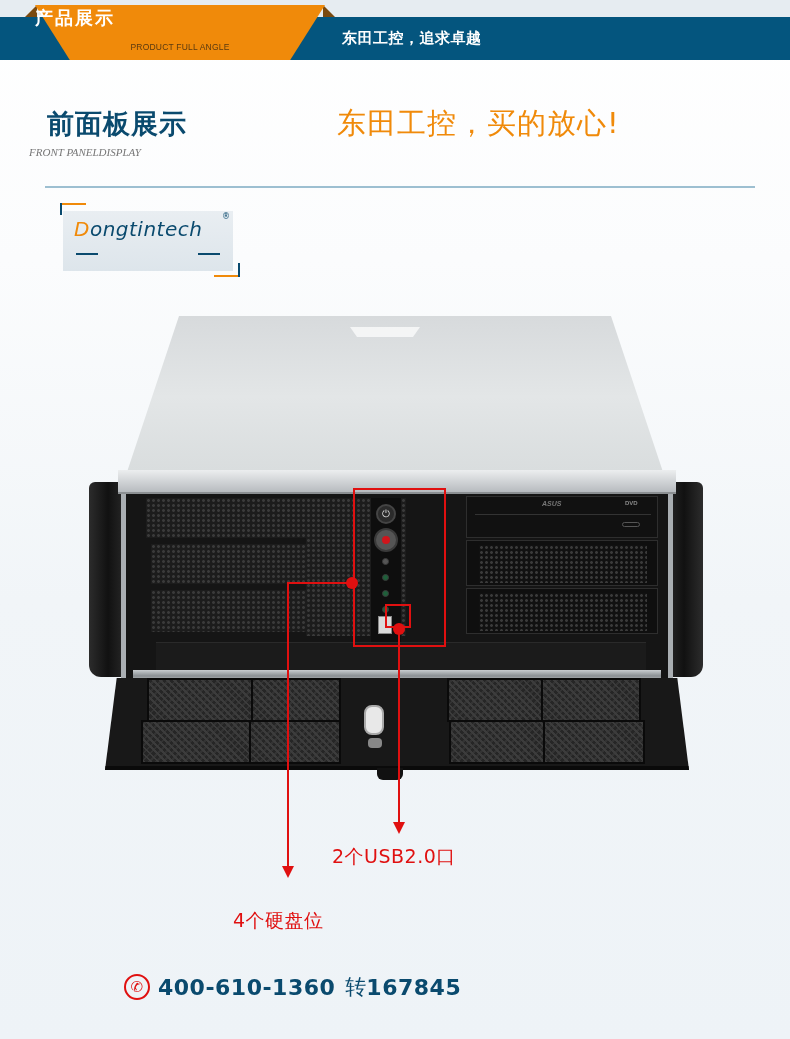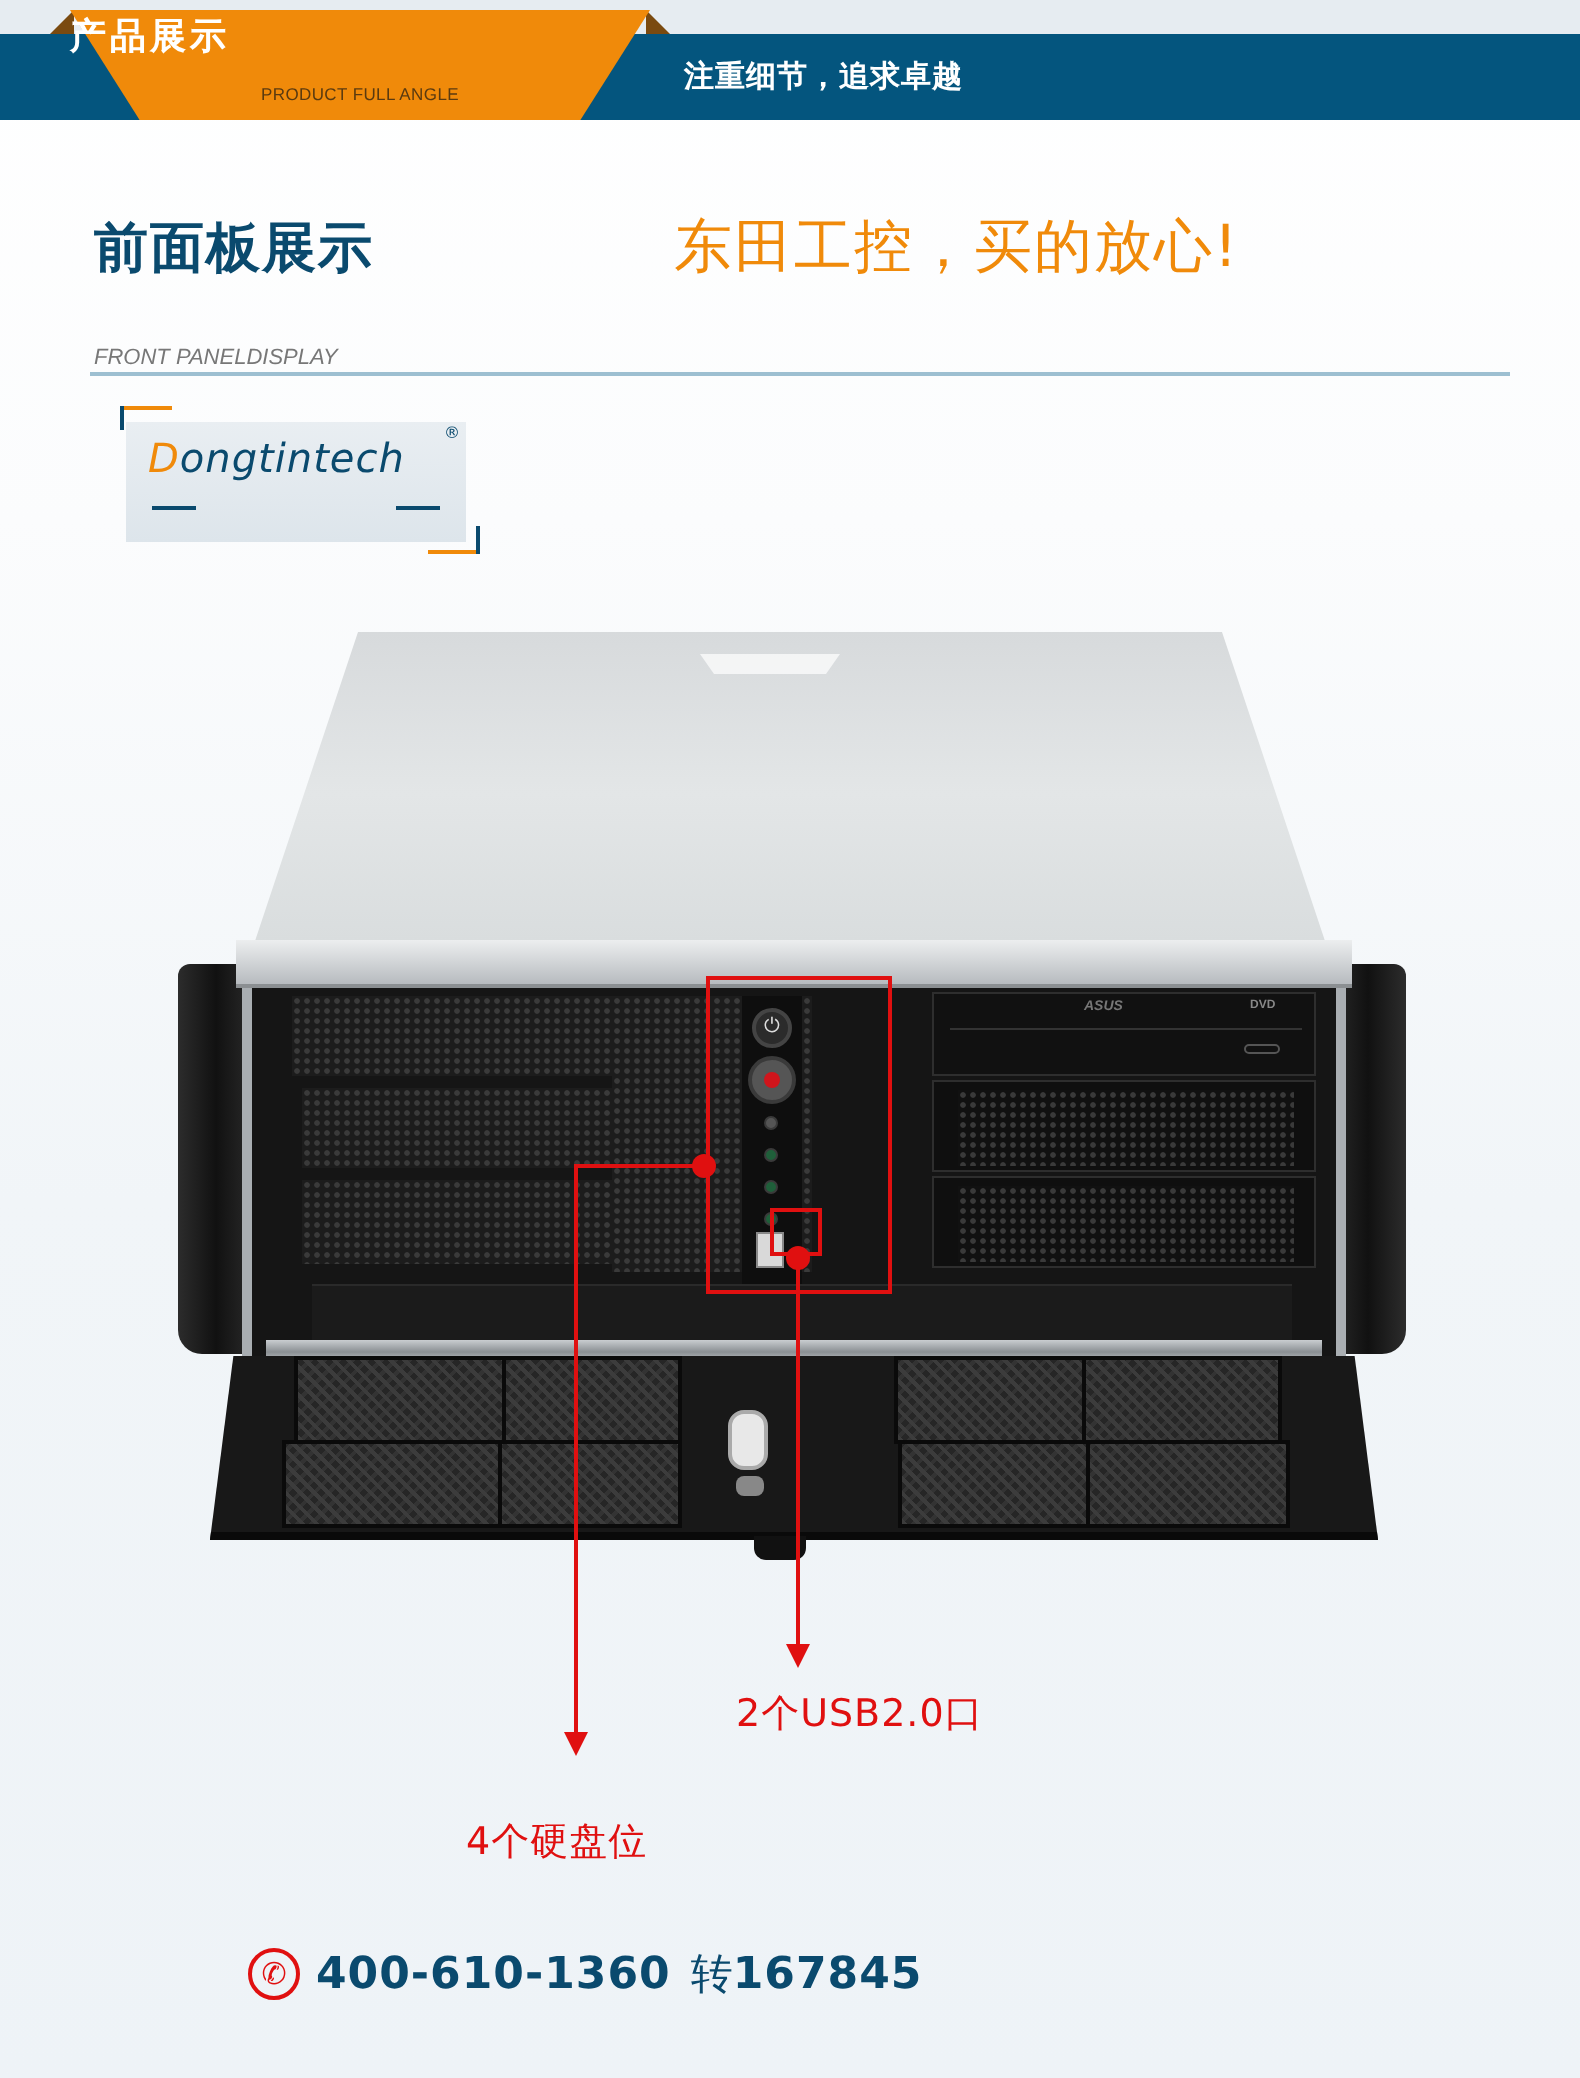--- a/index.html
+++ b/index.html
@@ -200,7 +200,7 @@
   <div class="banner-tab"></div>
   <div class="banner-title">产品展示</div>
   <div class="banner-sub">PRODUCT FULL ANGLE</div>
-  <div class="banner-slogan">注重细节，追求卓越</div>
+  <div class="banner-slogan">东田工控，追求卓越</div>
 </div>
 
 <div class="section-title">前面板展示</div>

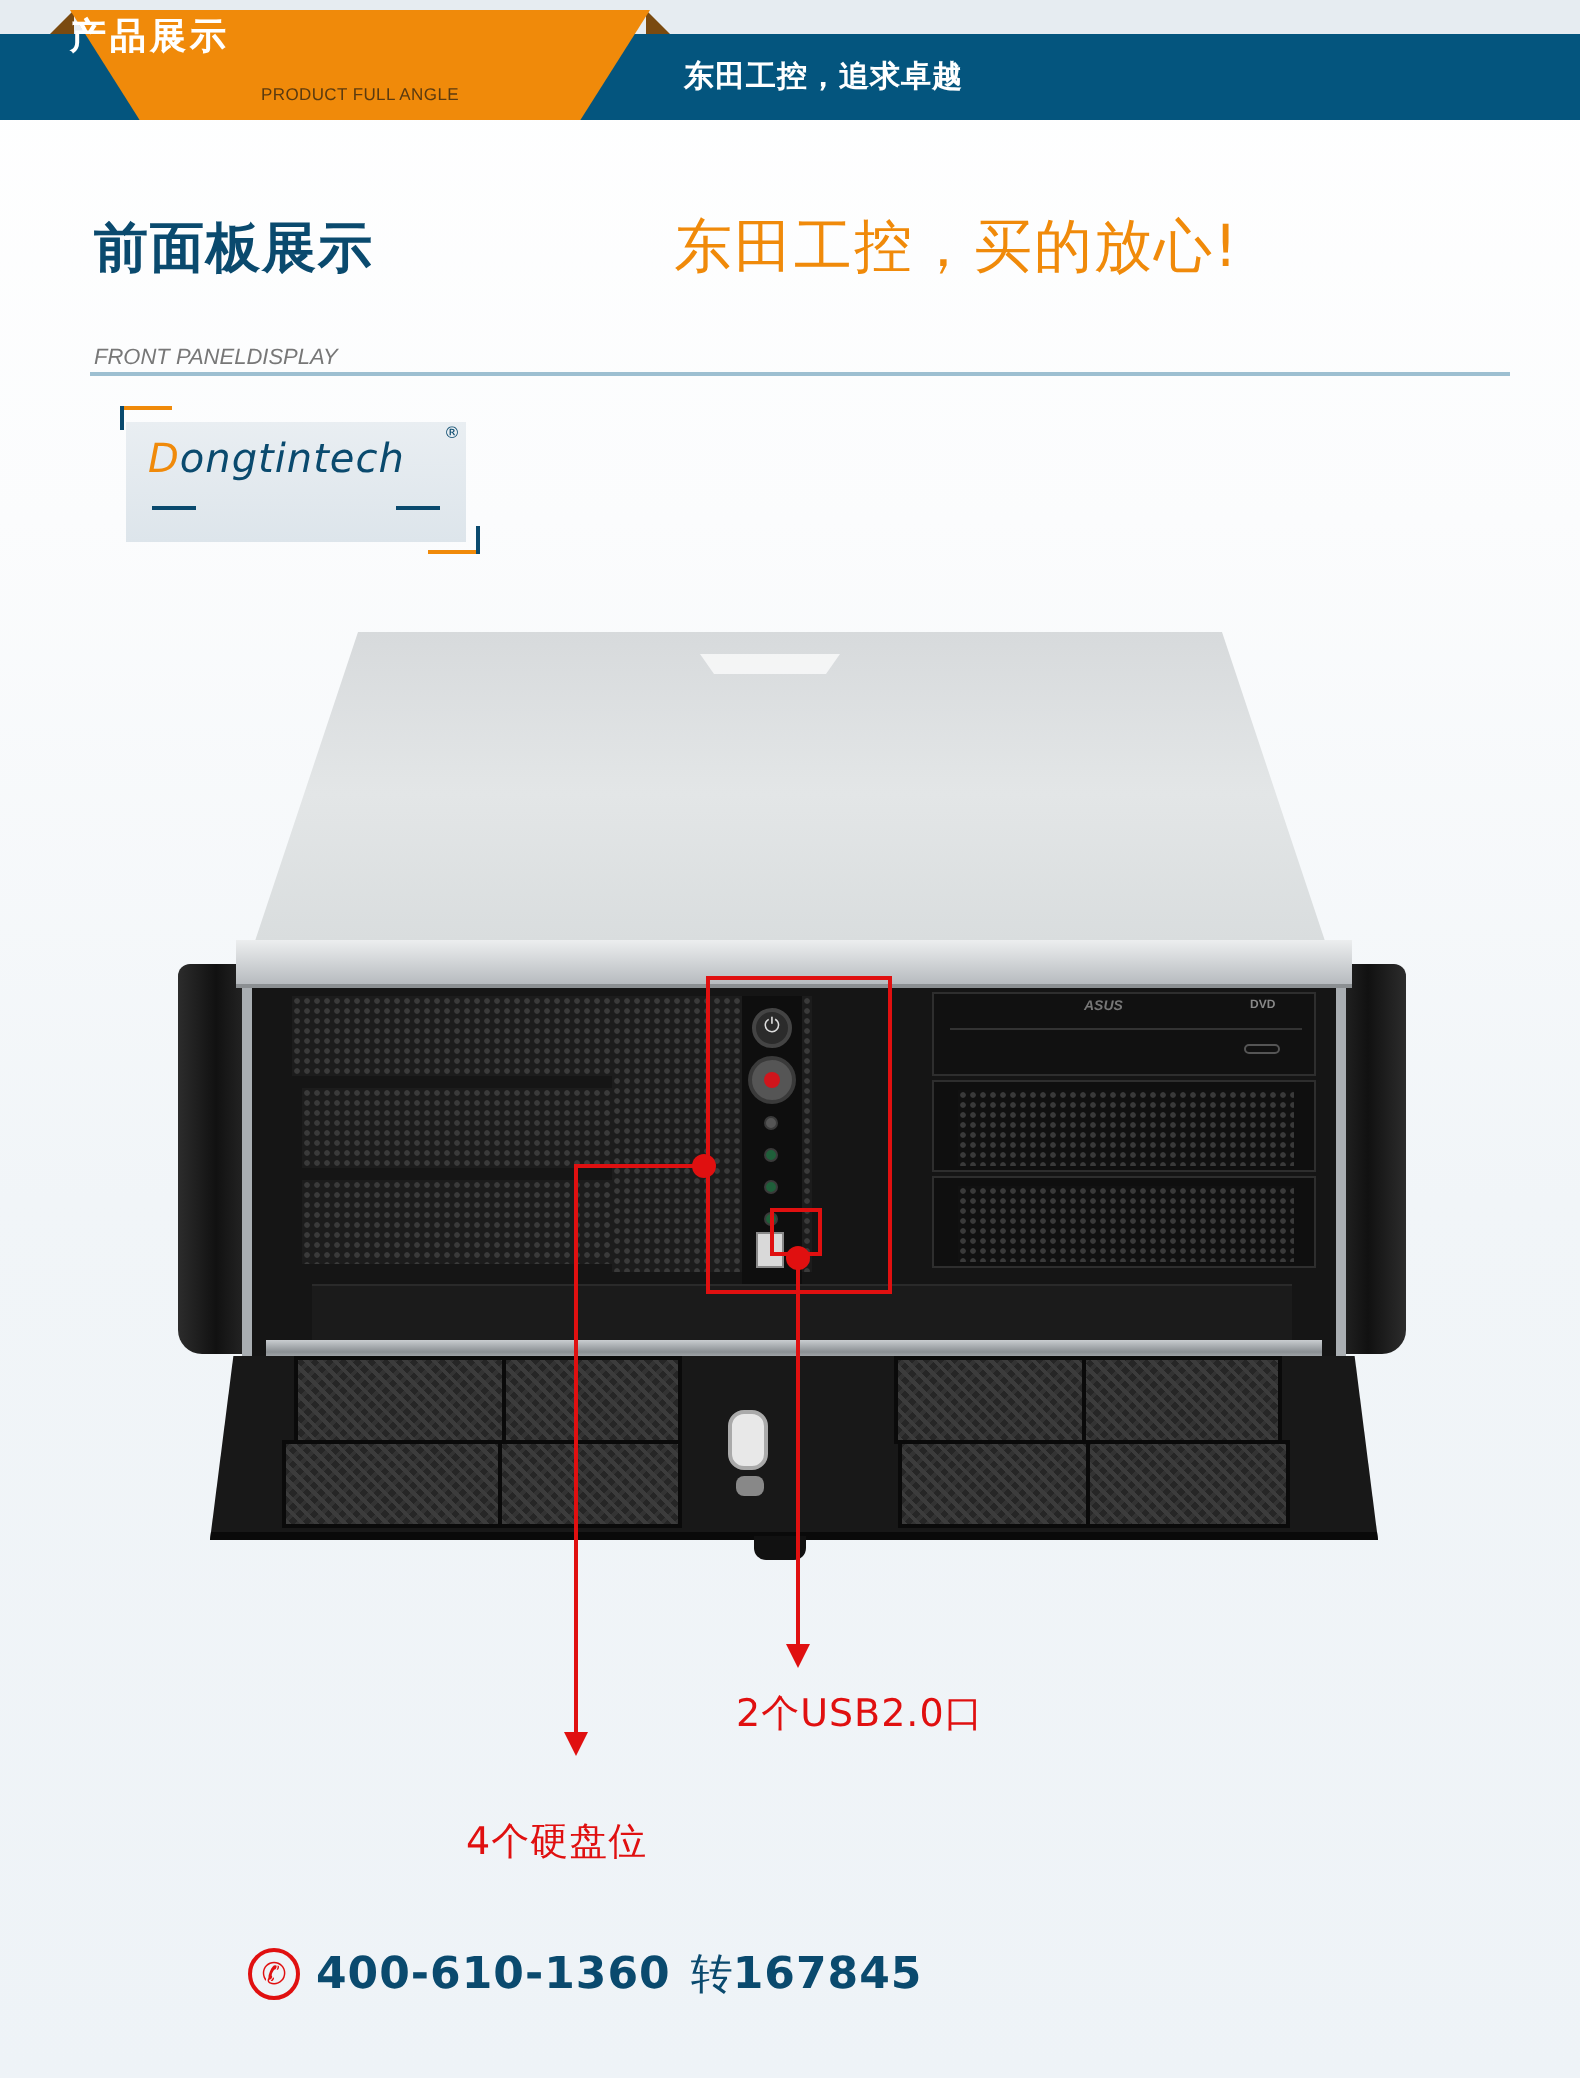--- a/index.html
+++ b/index.html
@@ -45,8 +45,8 @@
     font-size: 27px; font-weight: bold; letter-spacing: 1px;
   }
   .section-sub {
-    position: absolute; left: 47px; top: 146px; color: #777777;
-    font-size: 11px; font-style: italic; font-family: Liberation Sans, sans-serif; margin-top: 27px;
+    position: absolute; left: 29px; top: 146px; color: #777777;
+    font-size: 11px; font-style: italic; font-family: Liberation Serif, serif;
   }
   .section-tagline {
     position: absolute; left: 337px; top: 104px; color: #f08a0a;

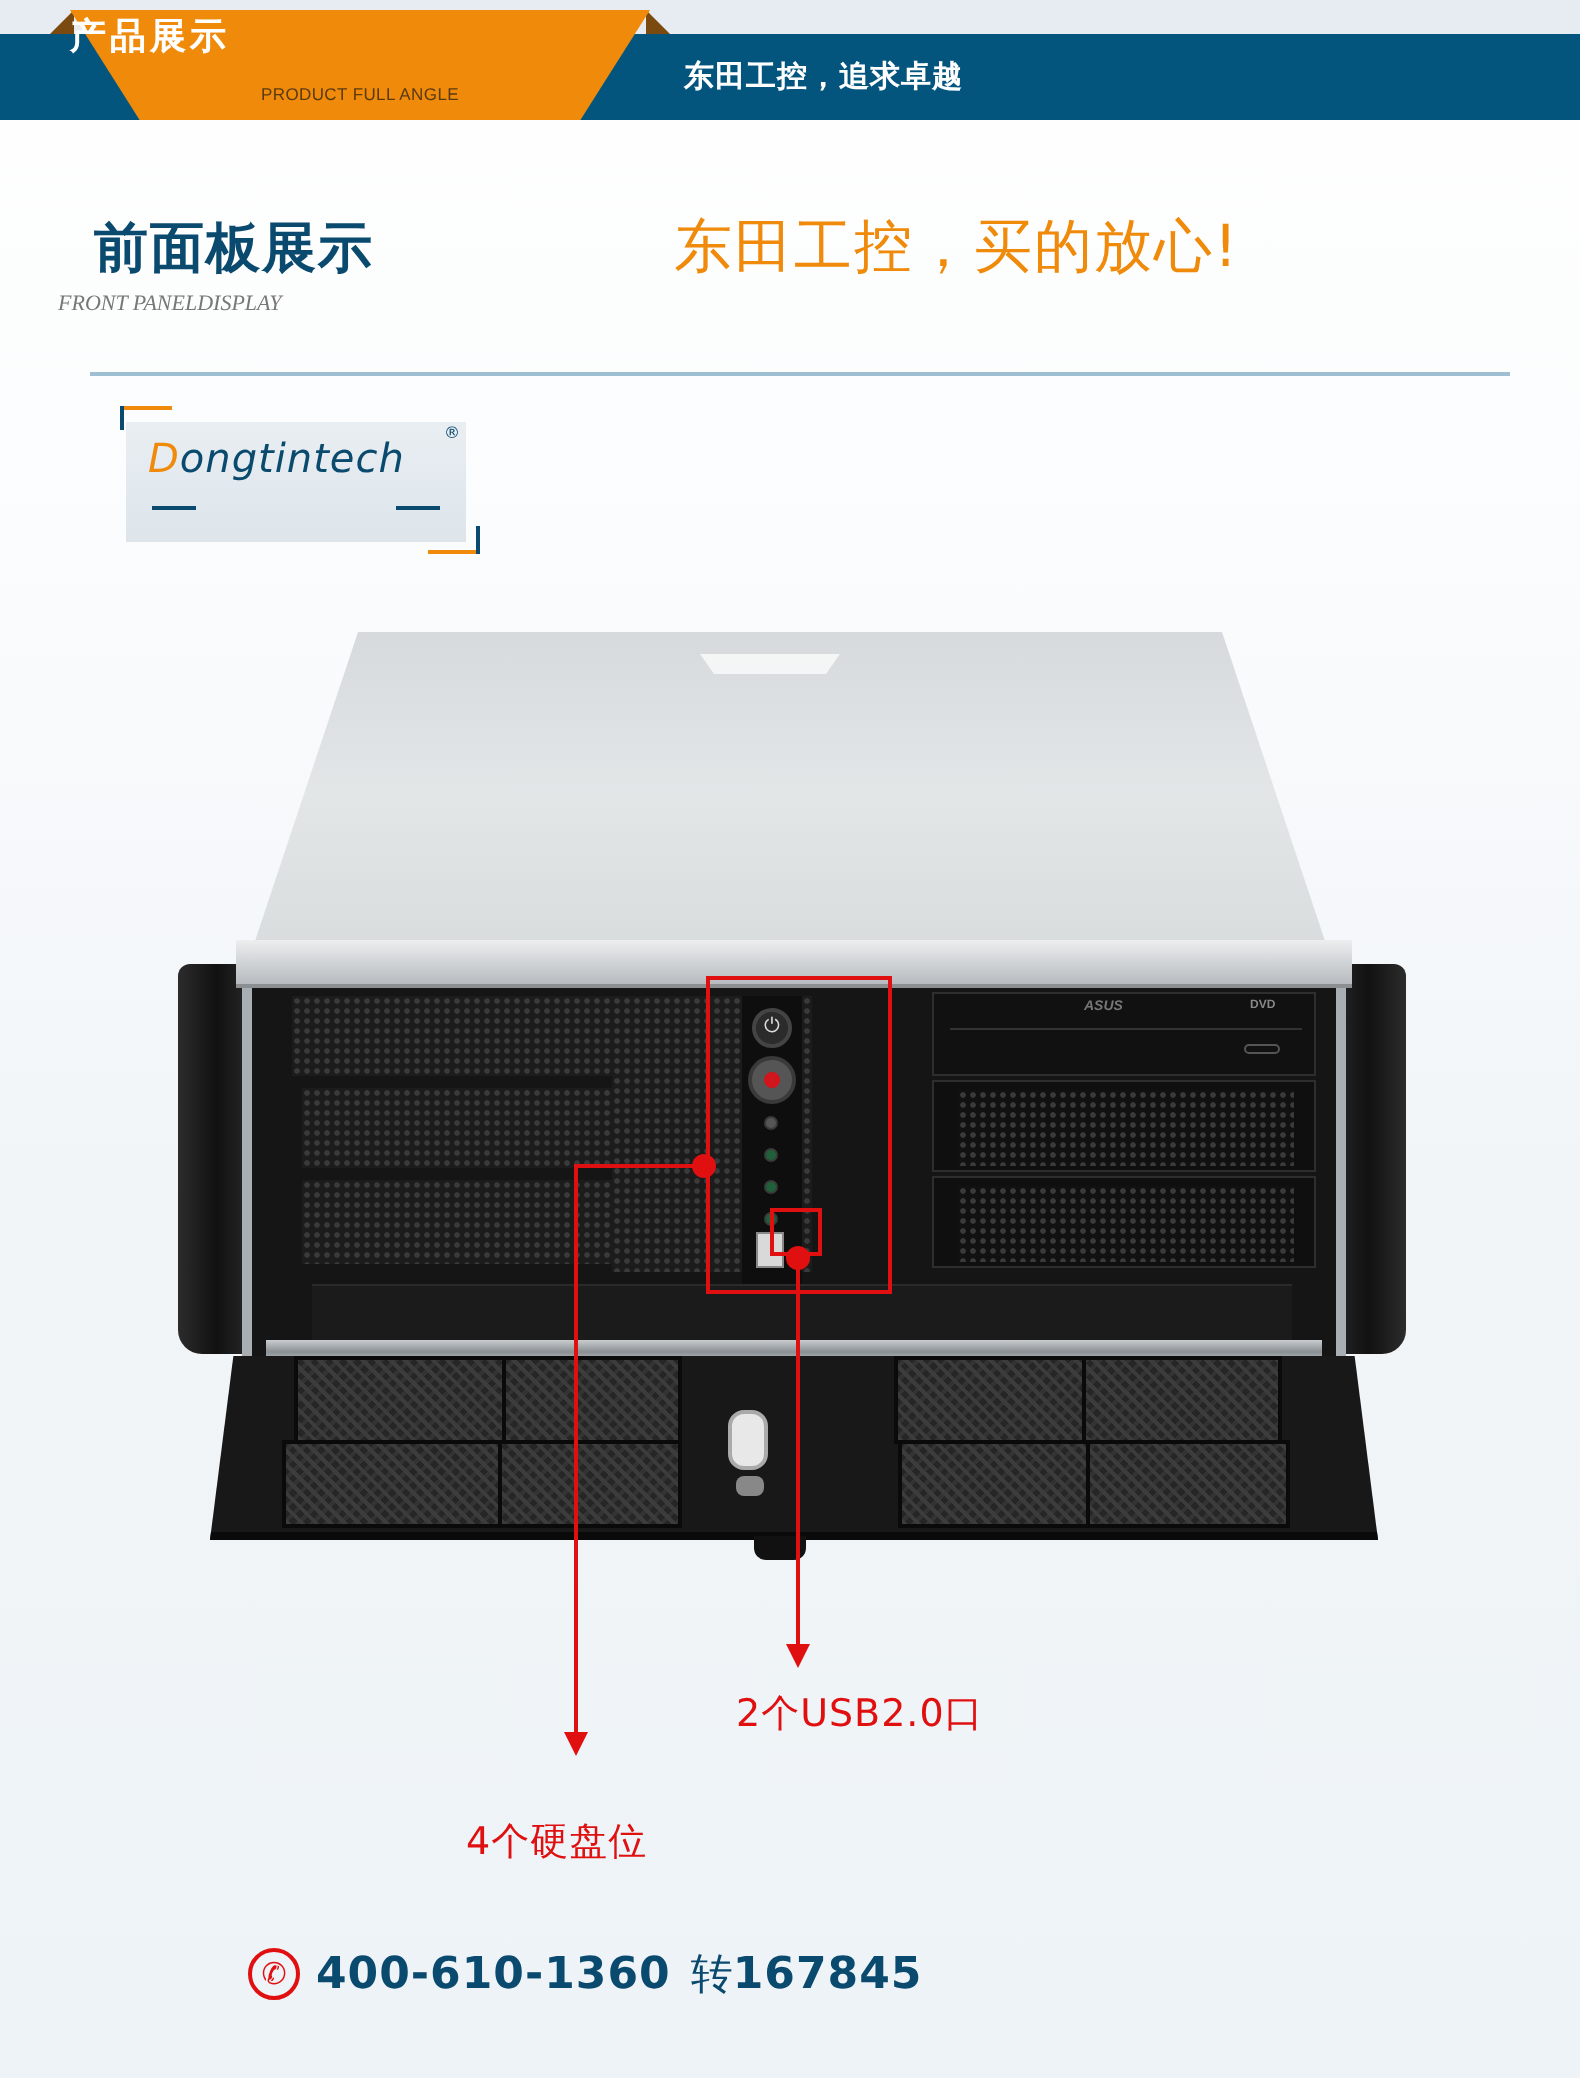--- a/index.html
+++ b/index.html
@@ -279,7 +279,7 @@
 <div class="callout-dot" style="left:393px; top:623px;"></div>
 <div class="callout-line" style="left:398px; top:628px; width:2px; height:198px;"></div>
 <div class="callout-arrow" style="left:393px; top:822px;"></div>
-<div class="callout-label" style="left:332px; top:844px;margin-left:36px;">2个USB2.0口</div>
+<div class="callout-label" style="left:332px; top:844px;">2个USB2.0口</div>
 <div class="callout-label" style="left:233px; top:880px;margin-top:28px;">4个硬盘位</div>
 
 <div class="hotline">

